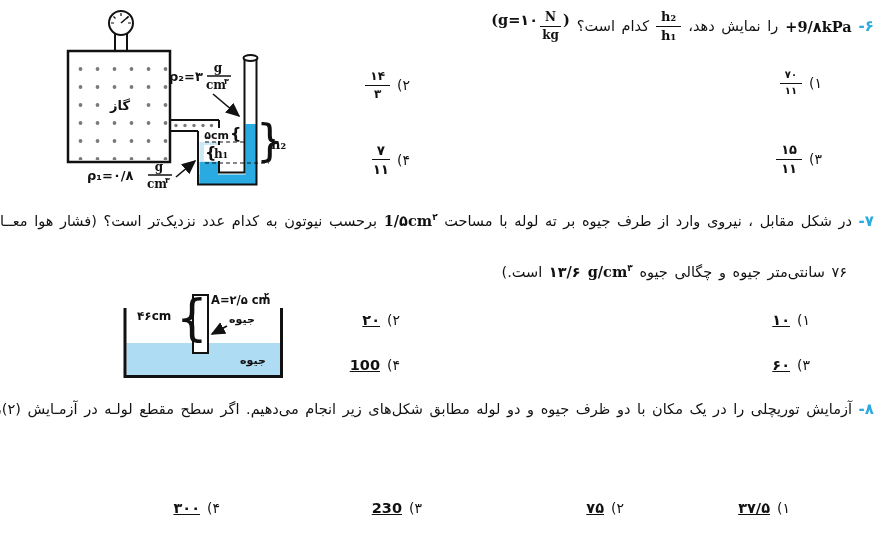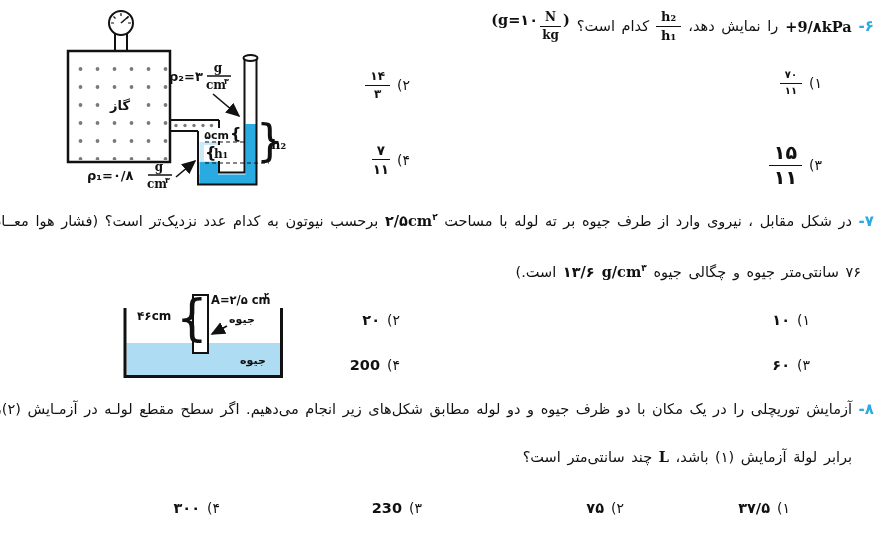--- a/index.html
+++ b/index.html
@@ -61,7 +61,7 @@
   </div>
   <div class="opt" style="top:143px;right:64px">
     <span class="marker">۳)</span>
-    <span class="frac" style="font-size:19px">
+    <span class="frac" style="font-size:13px">
       <span class="fnum">۱۵</span>
       <span class="fden">۱۱</span>
     </span>

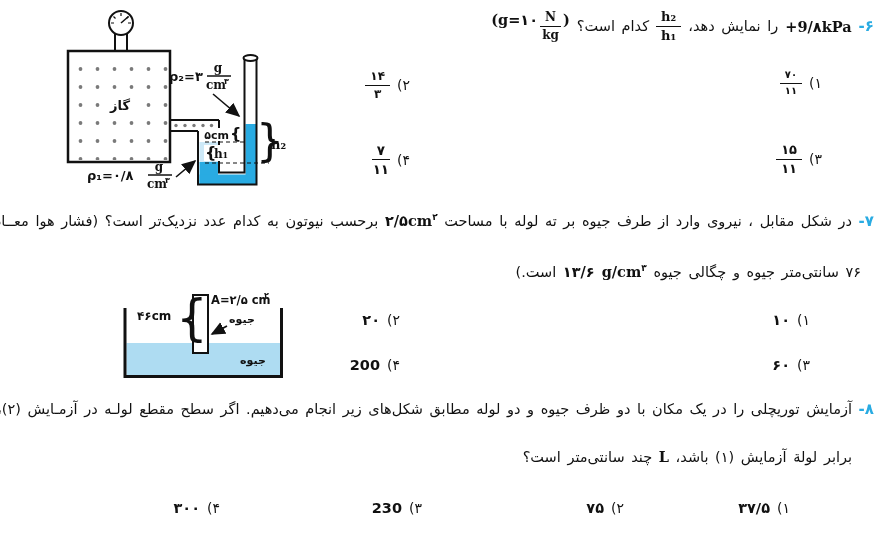--- a/index.html
+++ b/index.html
@@ -156,7 +156,7 @@
   <div class="qline" style="top:212px;right:12px">
     <span class="qnum">۷-</span>
     <span>در شکل مقابل ، نیروی وارد از طرف جیوه بر ته لوله با مساحت</span>
-    <span class="ltr"><span>۲/۵cm</span><sup>۲</sup></span>
+    <span class="ltr"><span>1/۵cm</span><sup>۲</sup></span>
     <span>برحسب نیوتون به کدام عدد نزدیک‌تر است؟ (فشار هوا معــادل</span>
   </div>
   <div class="qline" style="top:263px;right:25px">

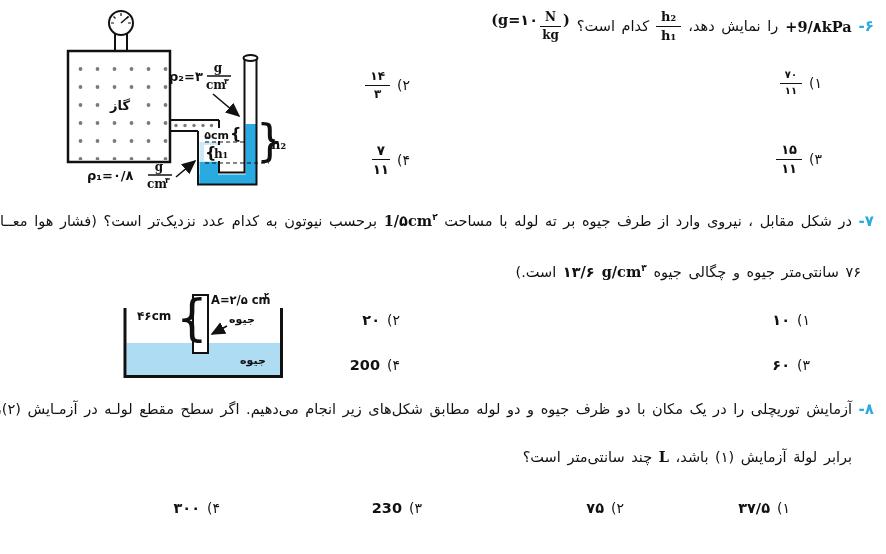--- a/index.html
+++ b/index.html
@@ -159,7 +159,7 @@
     <span class="ltr"><span>1/۵cm</span><sup>۲</sup></span>
     <span>برحسب نیوتون به کدام عدد نزدیک‌تر است؟ (فشار هوا معــادل</span>
   </div>
-  <div class="qline" style="top:263px;right:25px">
+  <div class="qline" style="top:263px;right:39px">
     <span>۷۶ سانتی‌متر جیوه و چگالی جیوه</span>
     <span class="ltr"><span>۱۳/۶ g/cm</span><sup>۳</sup></span>
     <span>است.)</span>

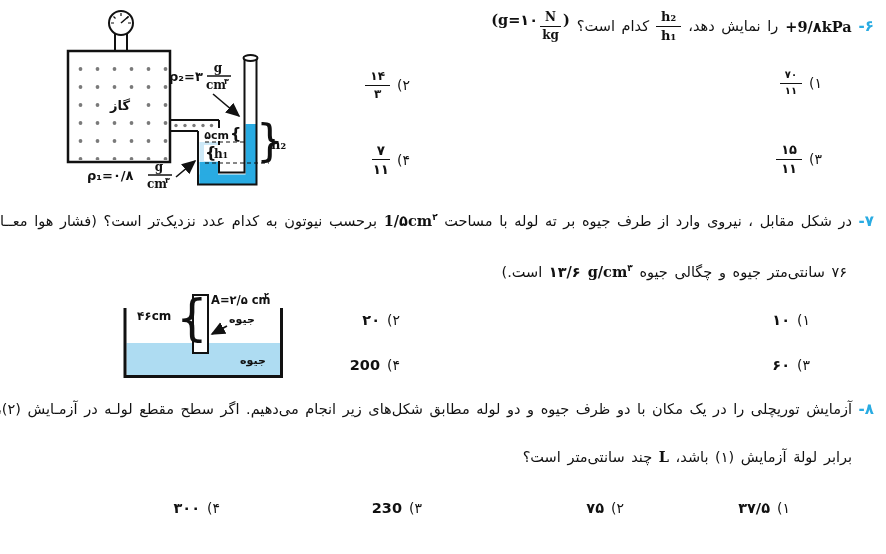--- a/index.html
+++ b/index.html
@@ -16,7 +16,7 @@
   .frac .fnum{padding:0 5px 2px;border-bottom:1.6px solid #111;}
   .frac .fden{padding-top:2px;}
   .opt{position:absolute;display:flex;direction:rtl;align-items:center;gap:7px;font-size:14px;}
-  .opt .val{font-weight:bold;font-size:14.5px;}
+  .opt .val{font-weight:bold;font-size:14.5px;text-decoration:underline;}
   .gexp{display:inline-flex;gap:2px;}
   svg text{font-family:"DejaVu Sans",sans-serif;}
   svg text.serif{font-family:"DejaVu Serif","DejaVu Sans",serif;}

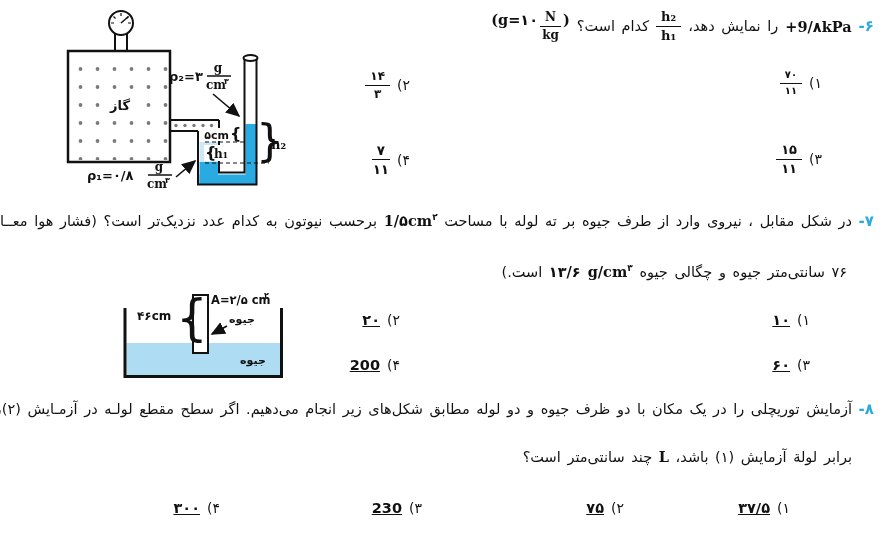--- a/index.html
+++ b/index.html
@@ -179,7 +179,7 @@
   </div>
   <div class="opt" style="top:357px;right:486px">
     <span class="marker">۴)</span>
-    <span class="val">200</span>
+    <span class="val">100</span>
   </div>
 
   <svg style="position:absolute;left:113px;top:278px" width="210" height="106" viewBox="0 0 210 106">

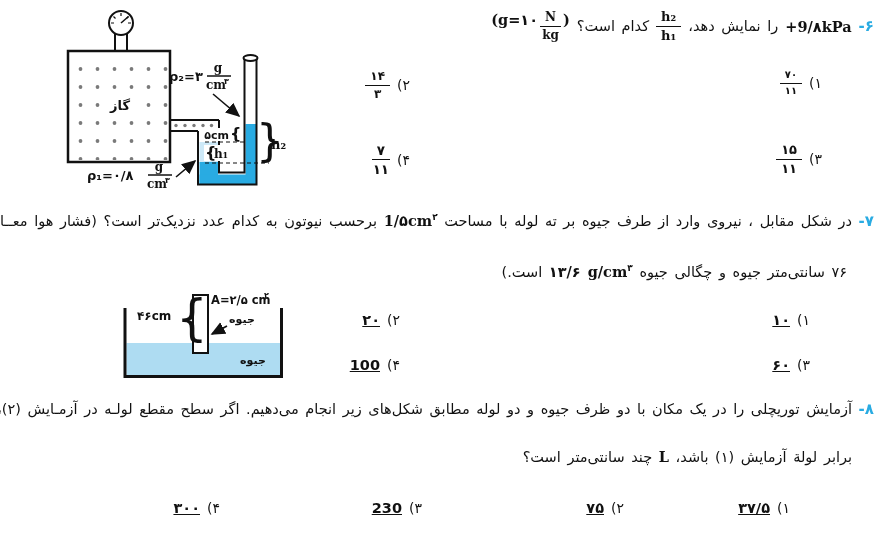--- a/index.html
+++ b/index.html
@@ -199,11 +199,6 @@
     <span class="qnum">۸-</span>
     <span>آزمایش توریچلی را در یک مکان با دو ظرف جیوه و دو لوله مطابق شکل‌های زیر انجام می‌دهیم. اگر سطح مقطع لولـه در آزمـایش (۲)، دو</span>
   </div>
-  <div class="qline" style="top:448px;right:34px">
-    <span>برابر لولة آزمایش (۱) باشد،</span>
-    <span class="ltr">L</span>
-    <span>چند سانتی‌متر است؟</span>
-  </div>
 
   <div class="opt" style="top:500px;right:96px">
     <span class="marker">۱)</span>

